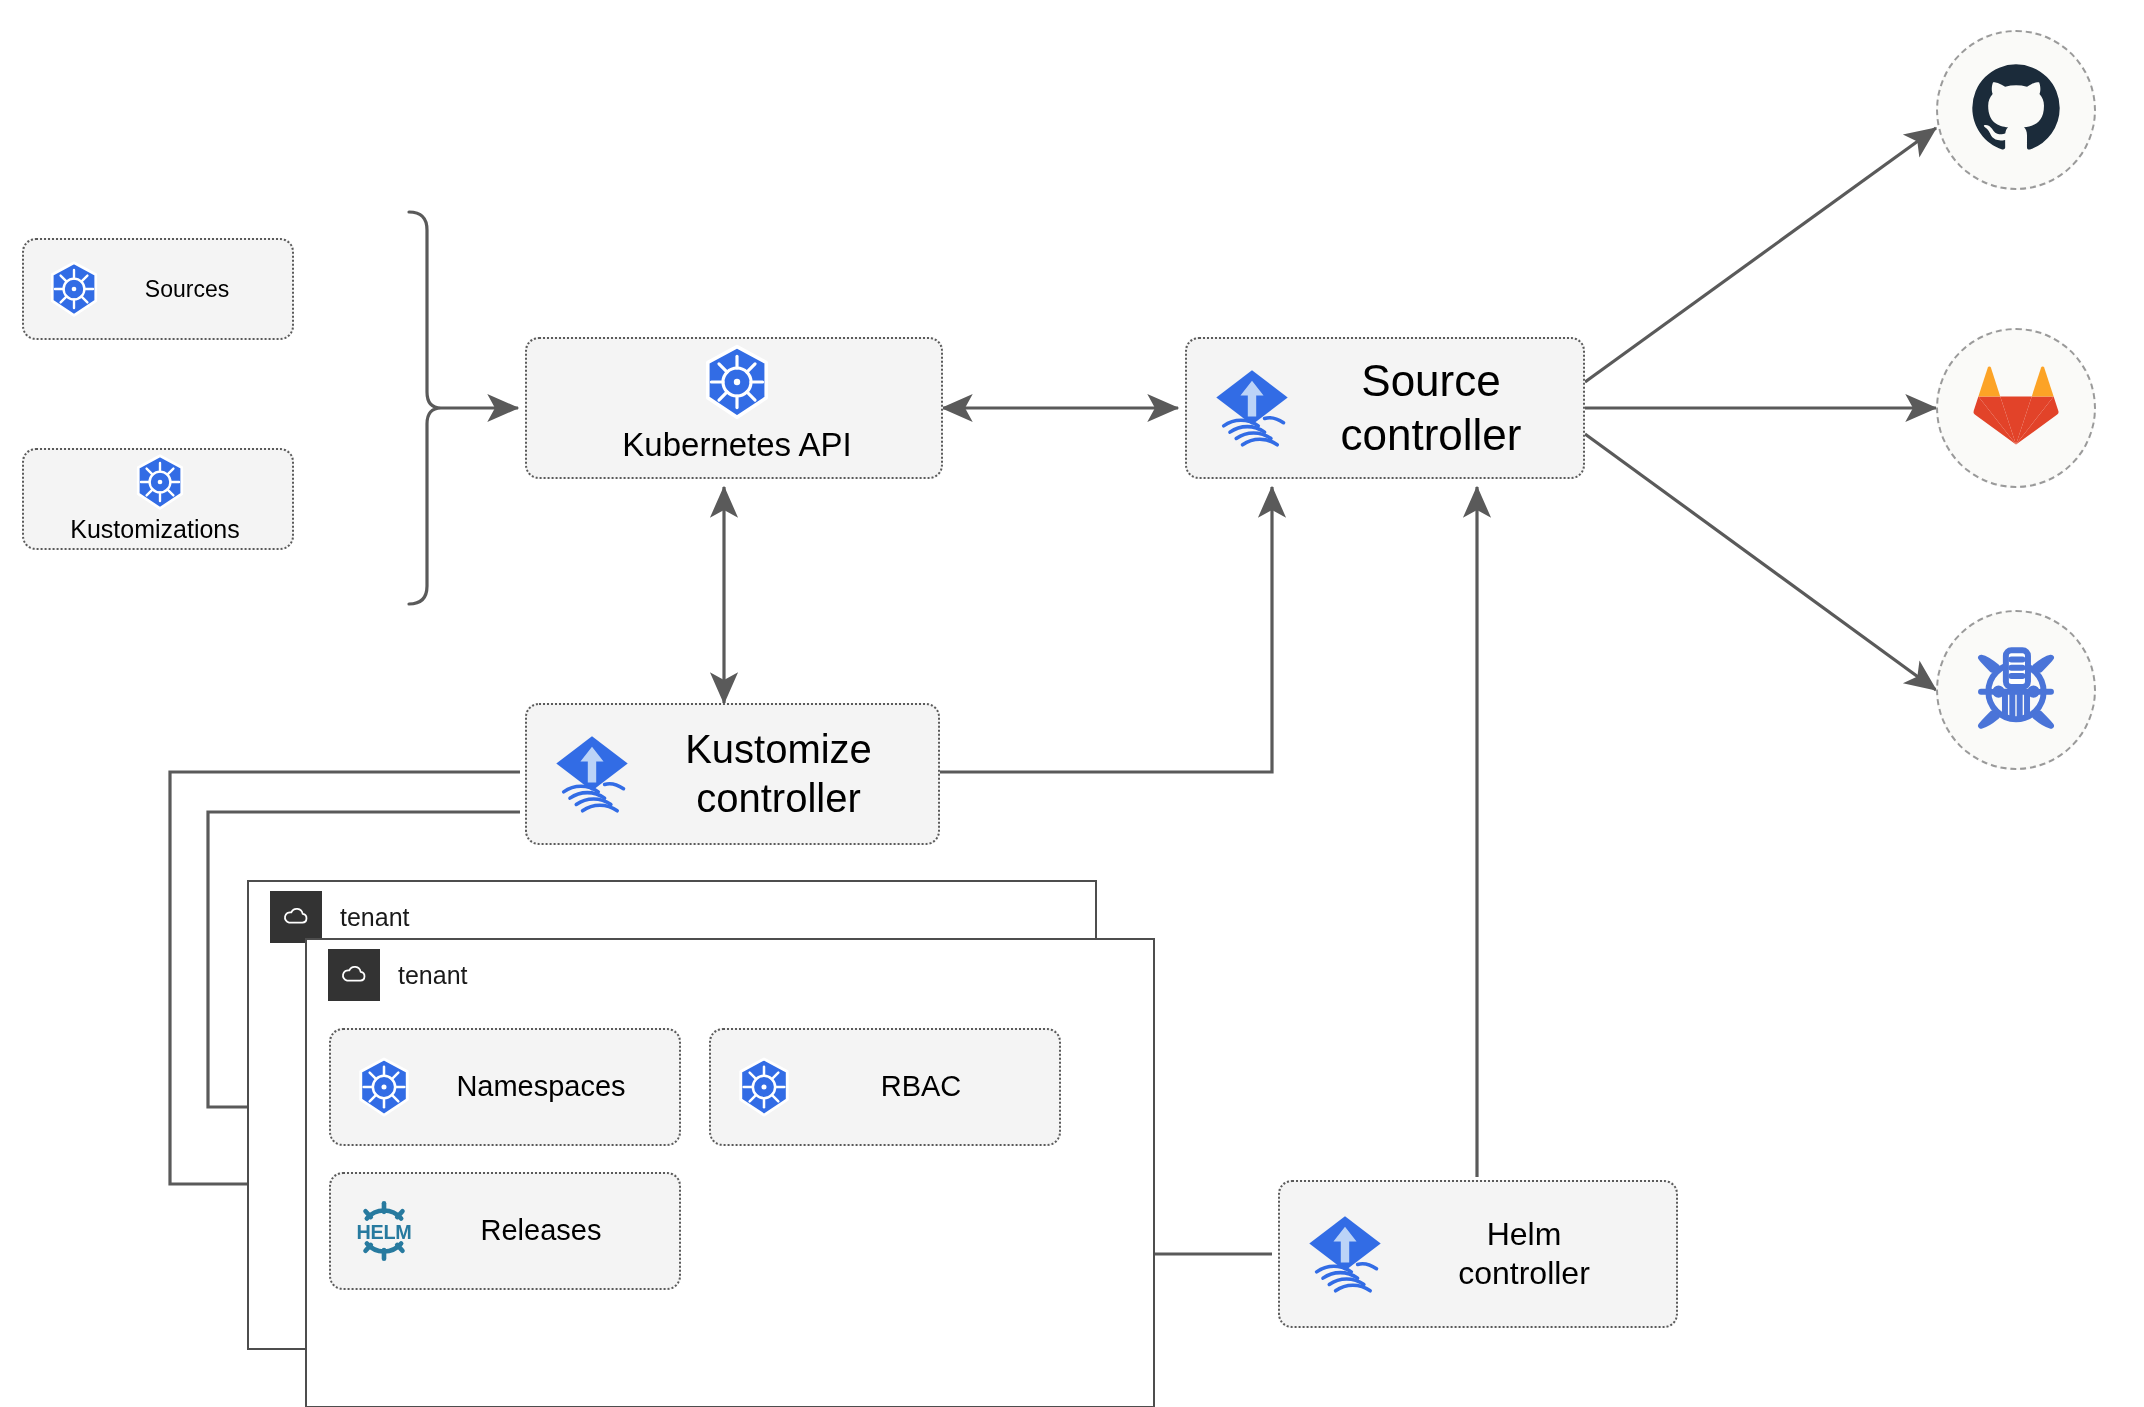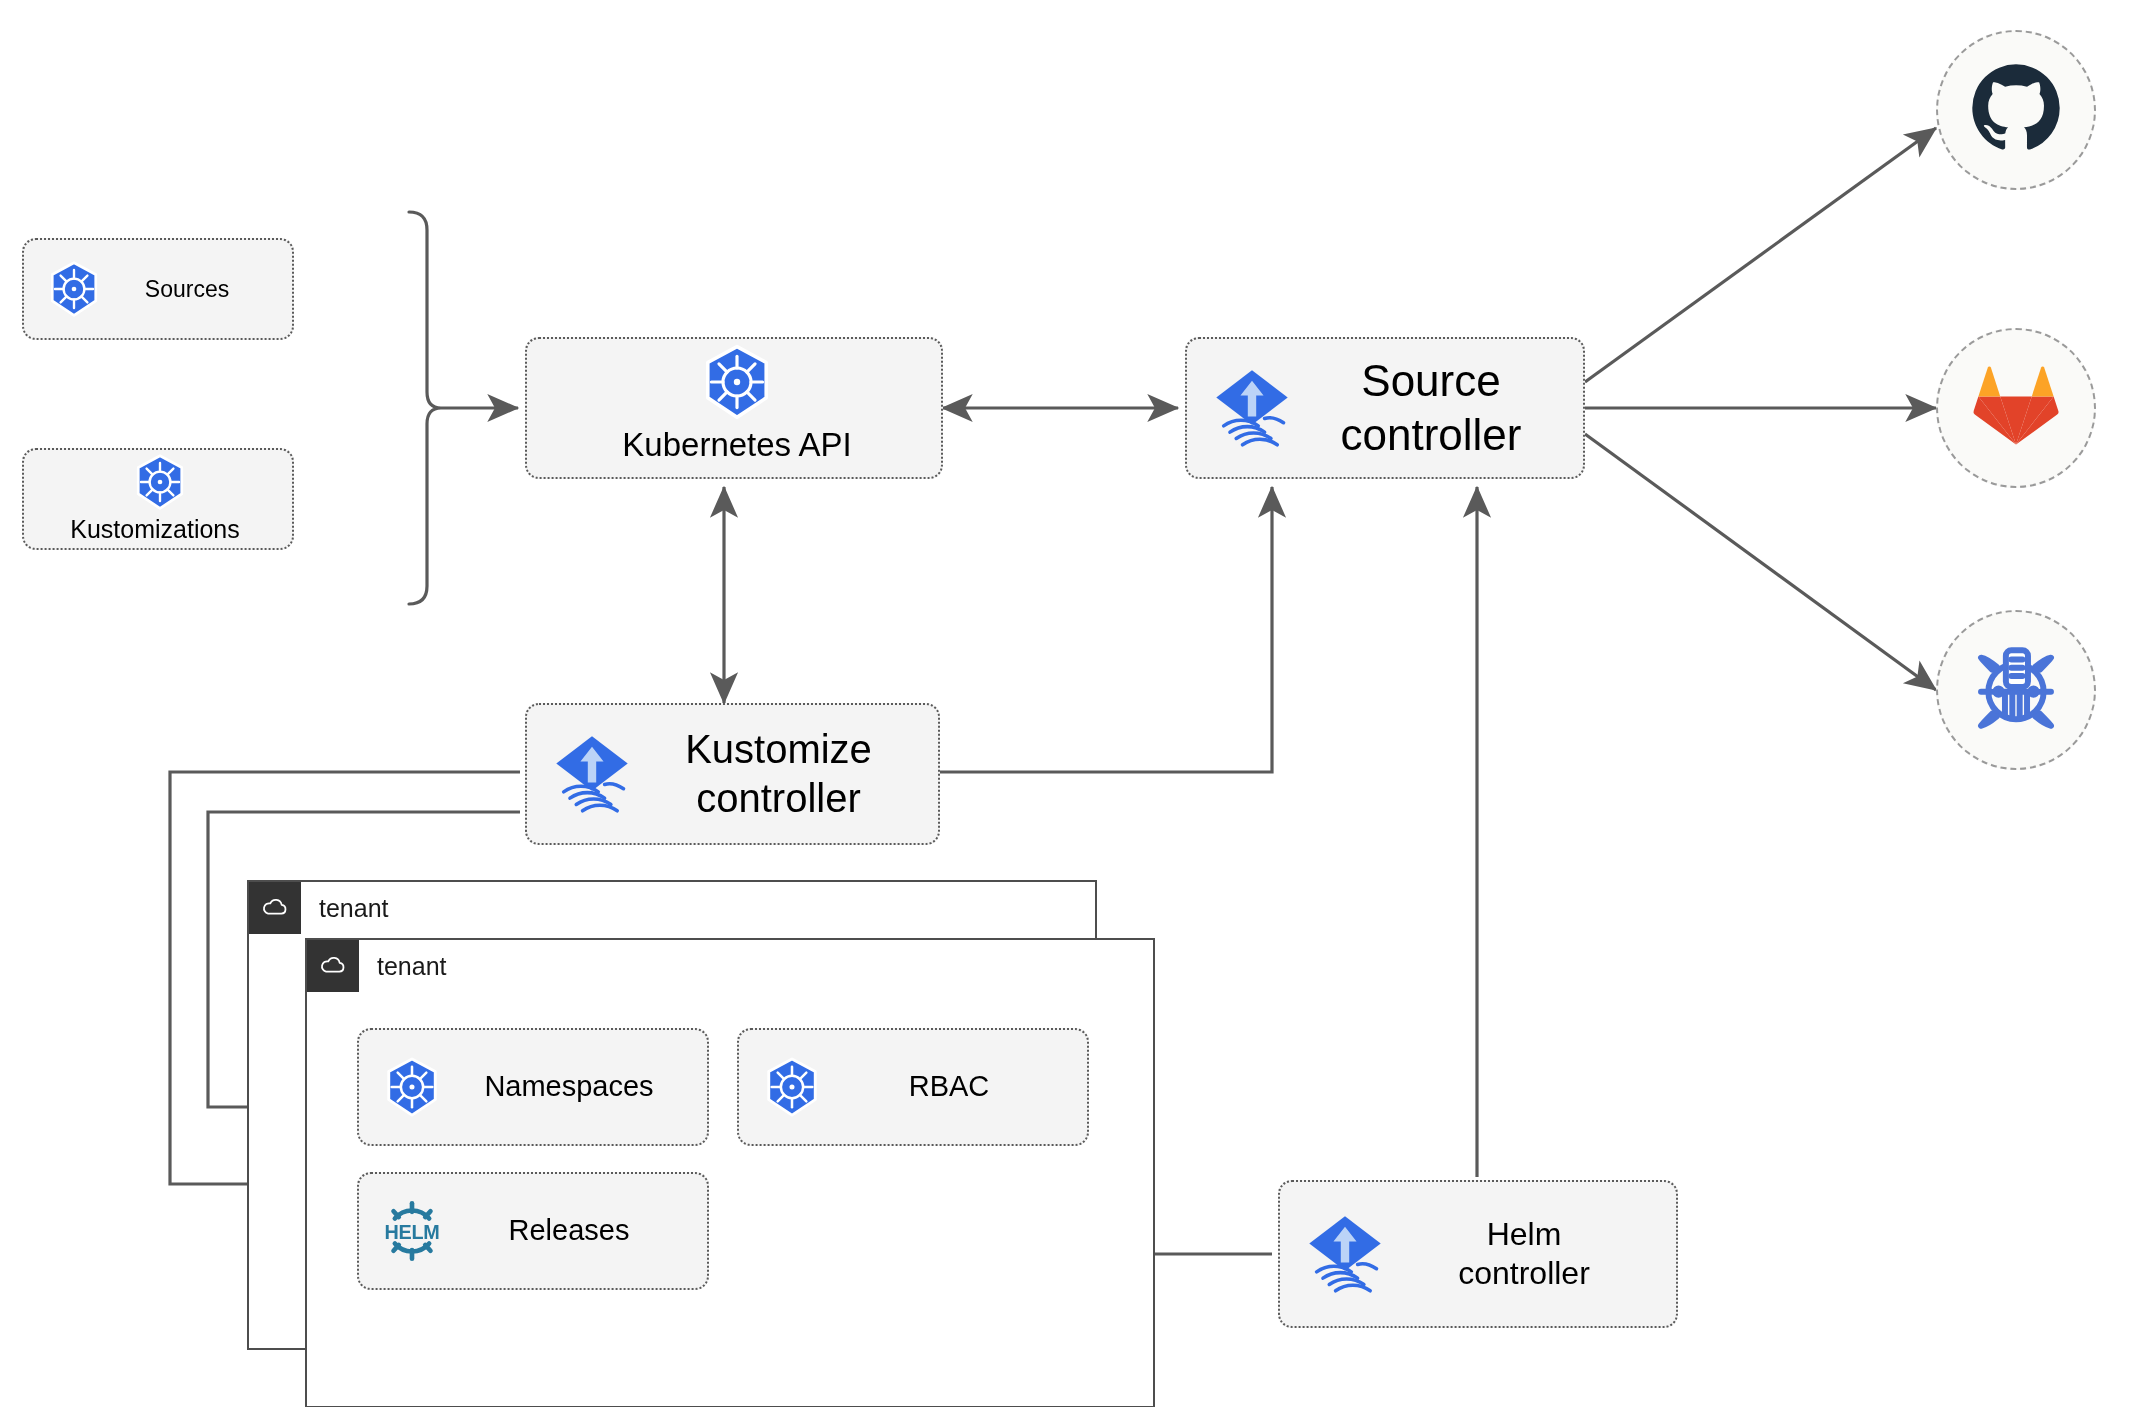--- a/index.html
+++ b/index.html
@@ -80,11 +80,12 @@
   }
   .tenant-head {
     position: absolute;
-    top: 0; left: 0;
+    top: 9px; left: 0;
     height: 52px;
     display: flex;
     align-items: center;
     background: #ffffff;
+    padding-left: 21px;
   }
   .tenant-badge {
     width: 52px; height: 52px;

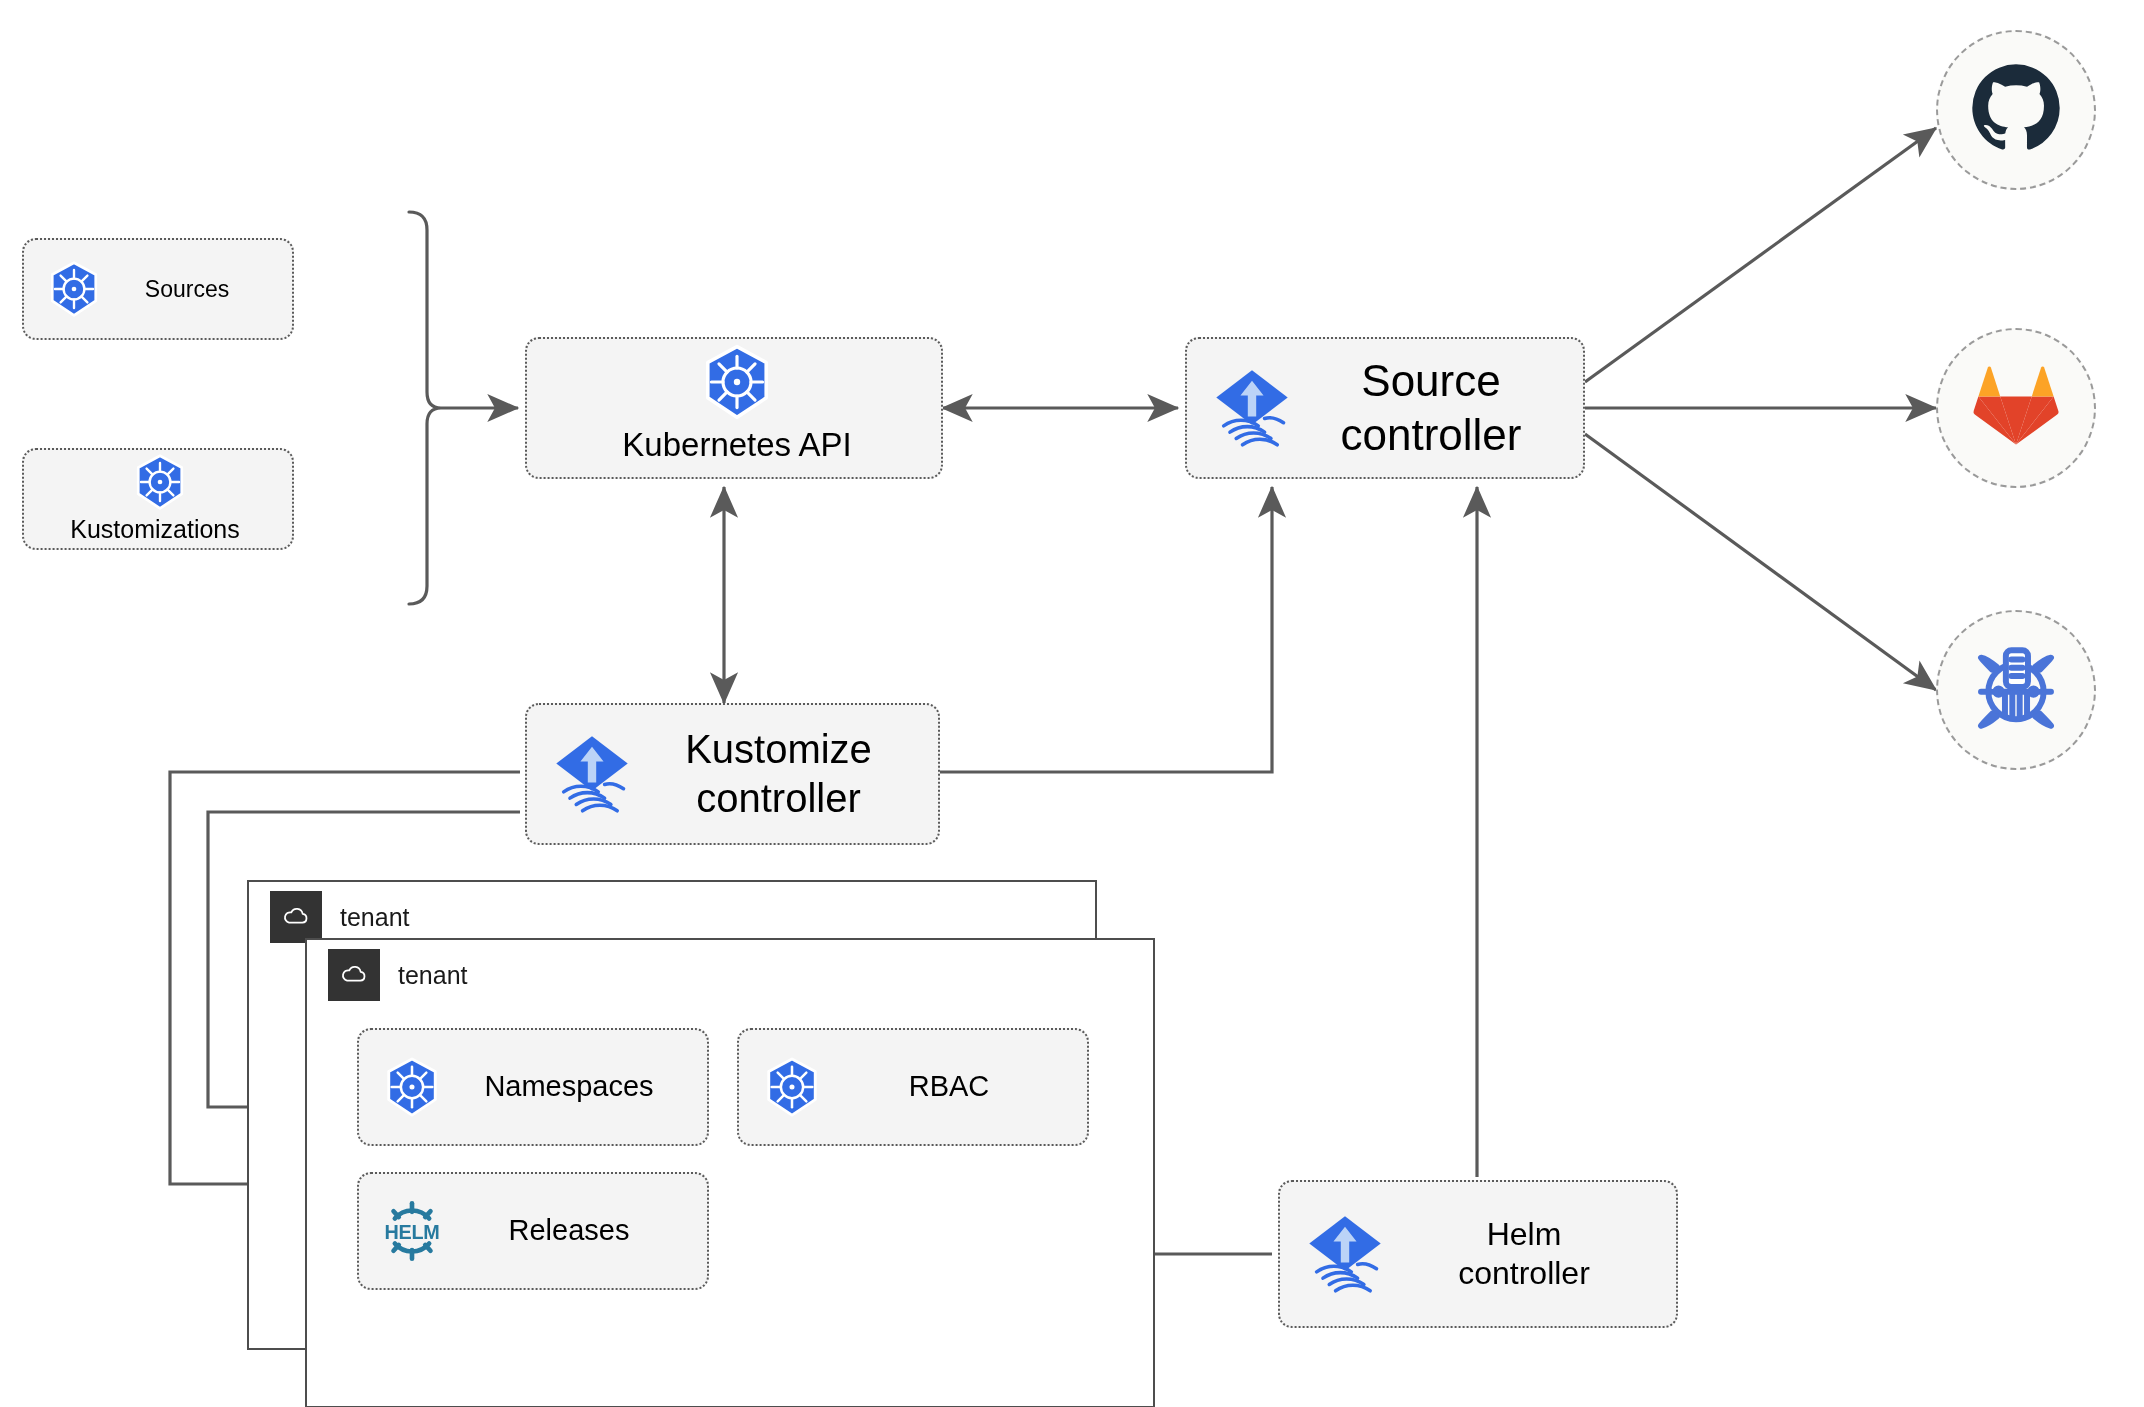--- a/index.html
+++ b/index.html
@@ -107,7 +107,7 @@
   }
   .res-grid {
     position: absolute;
-    left: 50px; top: 36px;
+    left: 22px; top: 36px;
     display: grid;
     grid-template-columns: 352px 352px;
     grid-template-rows: 118px 118px;

